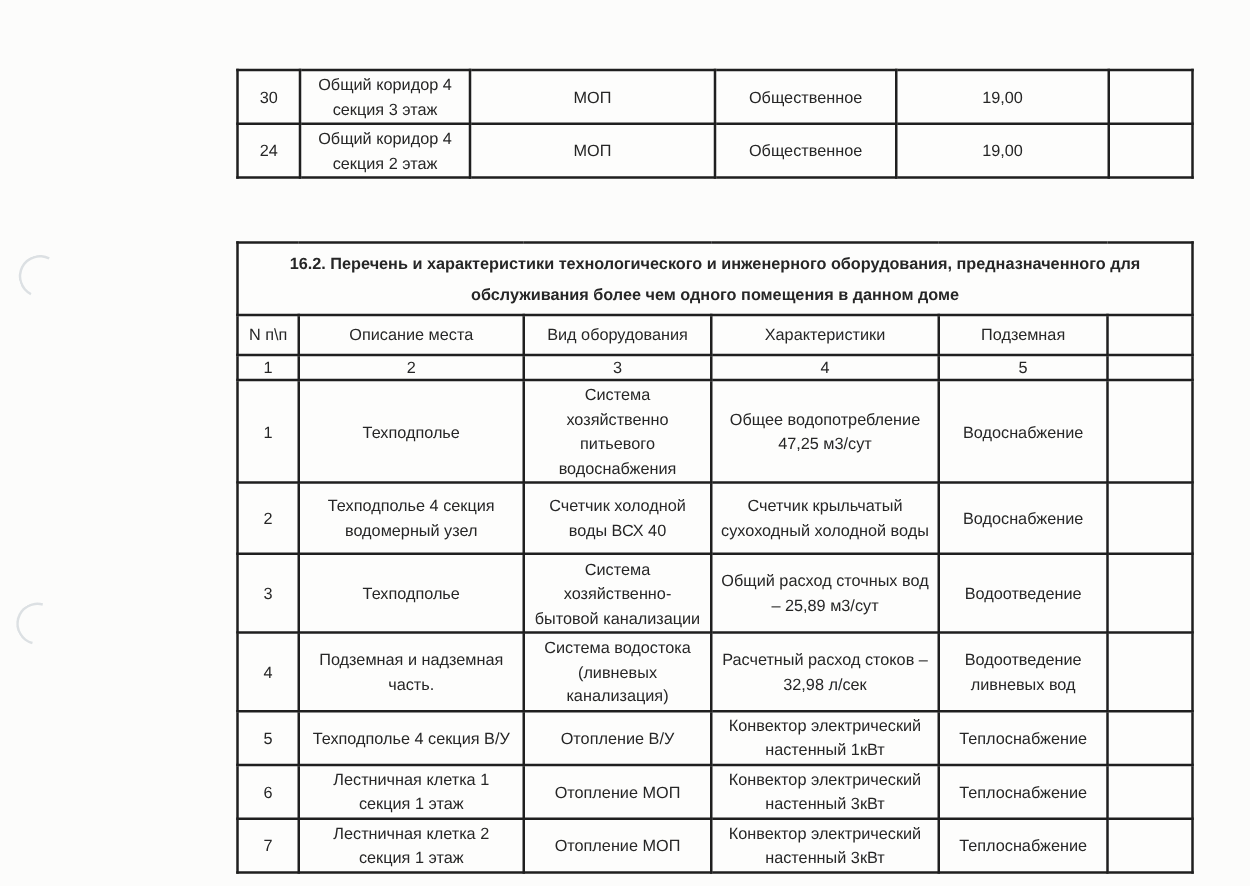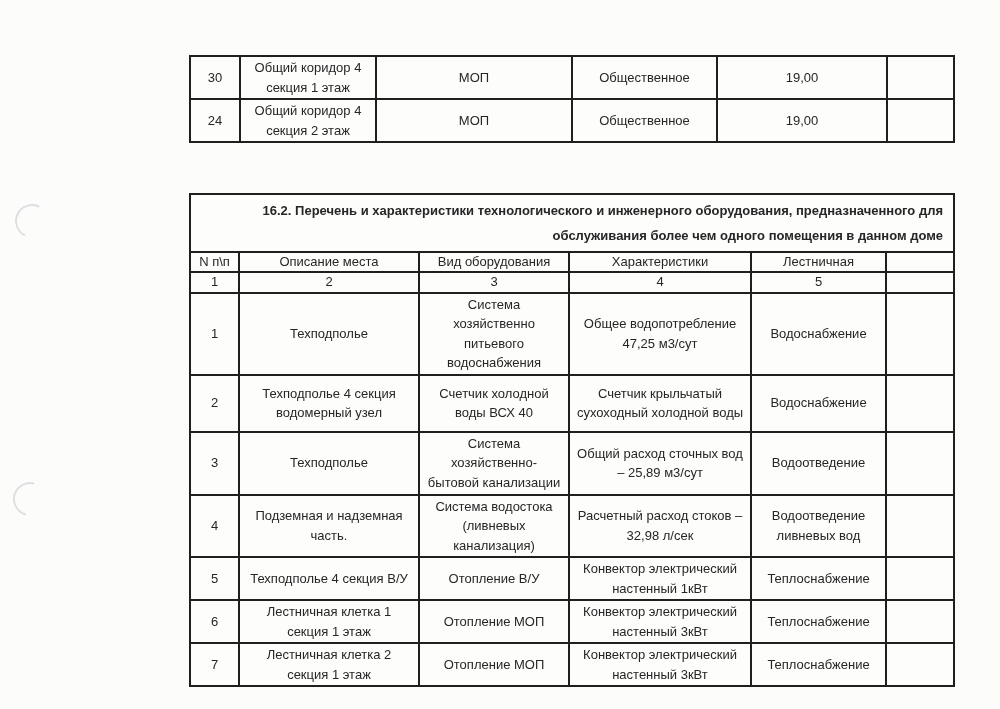--- a/index.html
+++ b/index.html
@@ -79,7 +79,7 @@
     <tbody>
         <tr class="r-top">
       <td>30</td>
-      <td>Общий коридор 4 секция 1 этаж</td>
+      <td>Общий коридор 4 секция 3 этаж</td>
       <td>МОП</td>
       <td>Общественное</td>
       <td>19,00</td>

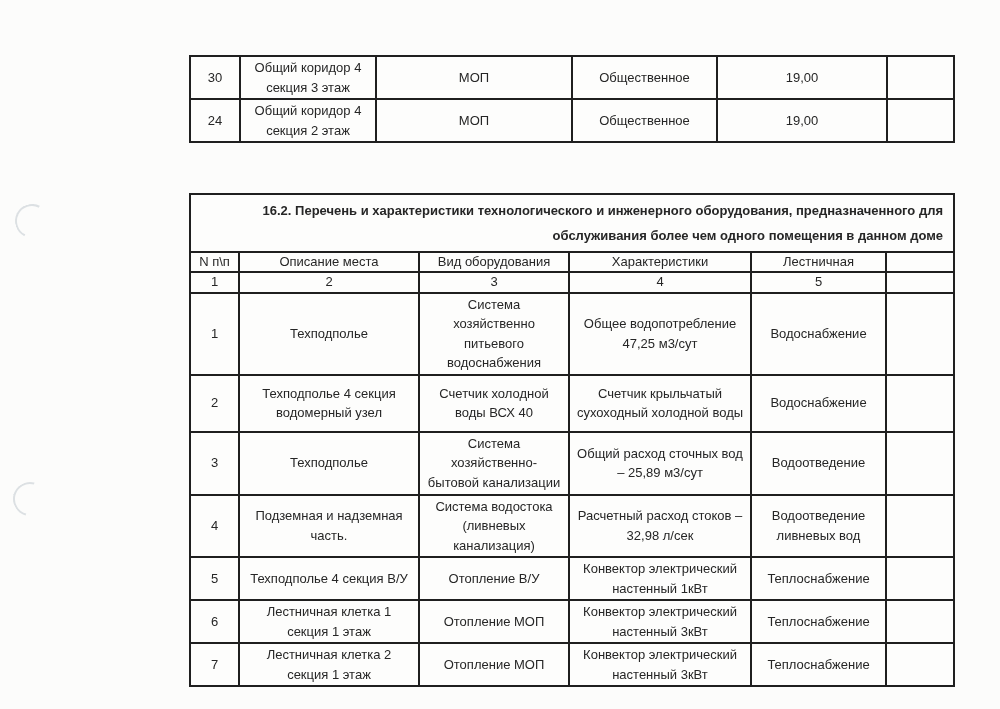--- a/index.html
+++ b/index.html
@@ -44,7 +44,6 @@
   .title-cell{
     font-weight:bold;font-size:13px;line-height:25px;
     padding:3px 10px;
-    text-align:right;
   }
   .hdr td{line-height:1.25;}
   .r-top{height:38px;}

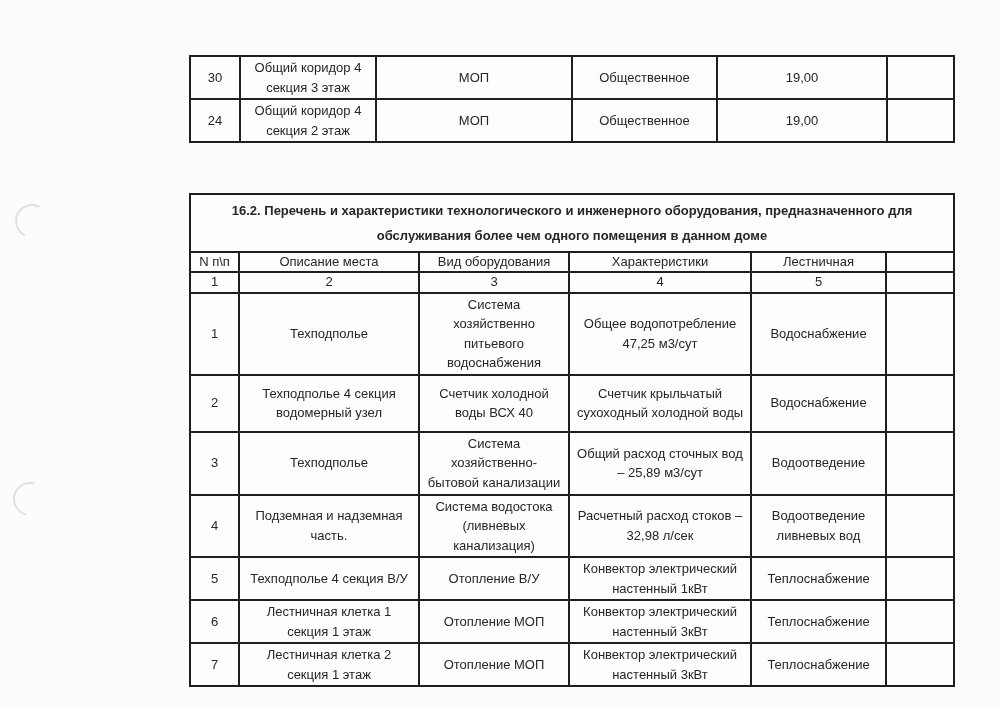--- a/index.html
+++ b/index.html
@@ -48,7 +48,7 @@
   .hdr td{line-height:1.25;}
   .r-top{height:38px;}
   .r-title{height:53px;}
-  .r-hdr{height:20px;}
+  .r-hdr{height:32px;}
   .r-num{height:20px;}
   .r1{height:70px;}
   .r2{height:57px;}

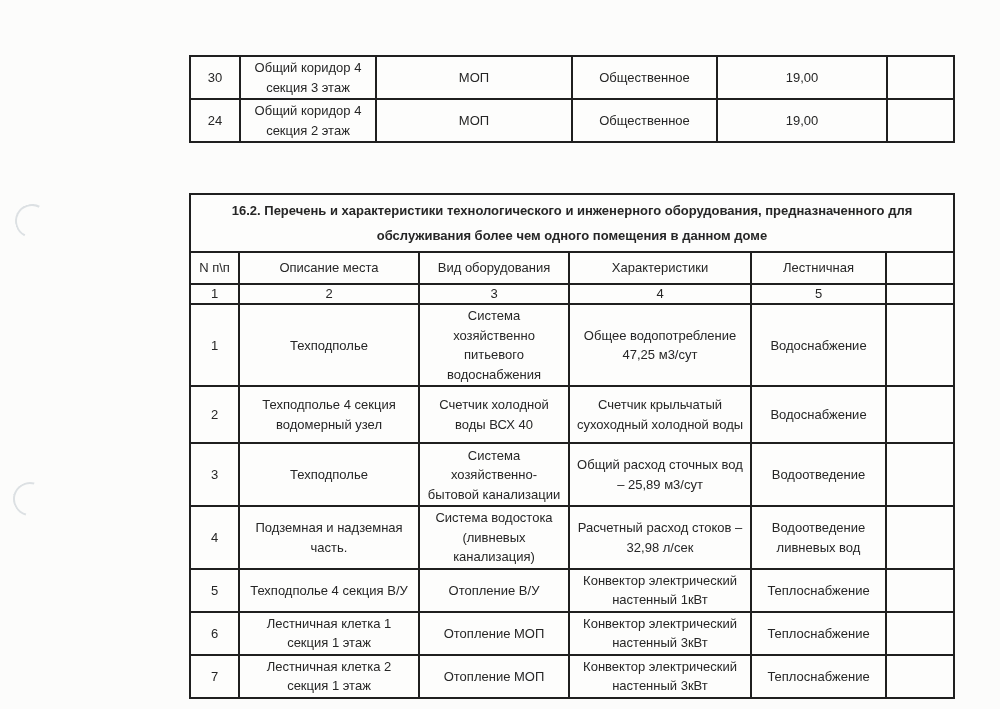--- a/index.html
+++ b/index.html
@@ -113,7 +113,7 @@
       <td>Описание места</td>
       <td>Вид оборудования</td>
       <td>Характеристики</td>
-      <td>Лестничная</td>
+      <td>Подземная</td>
       <td></td>
     </tr>
     <tr class="r-num hdr">

